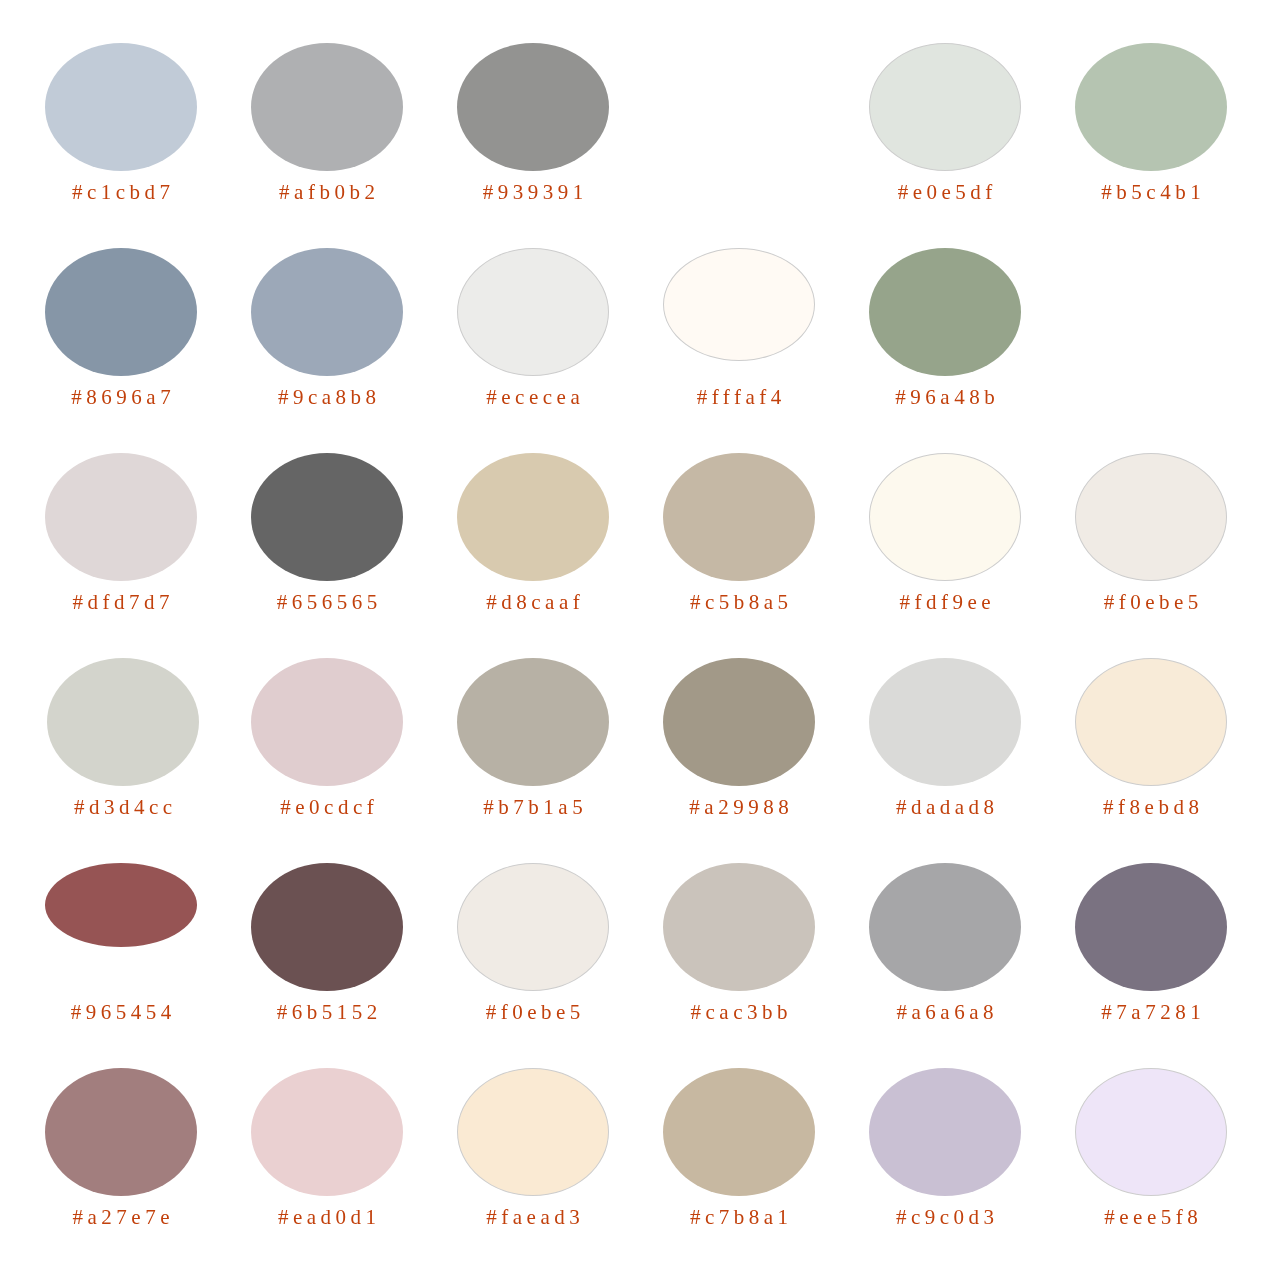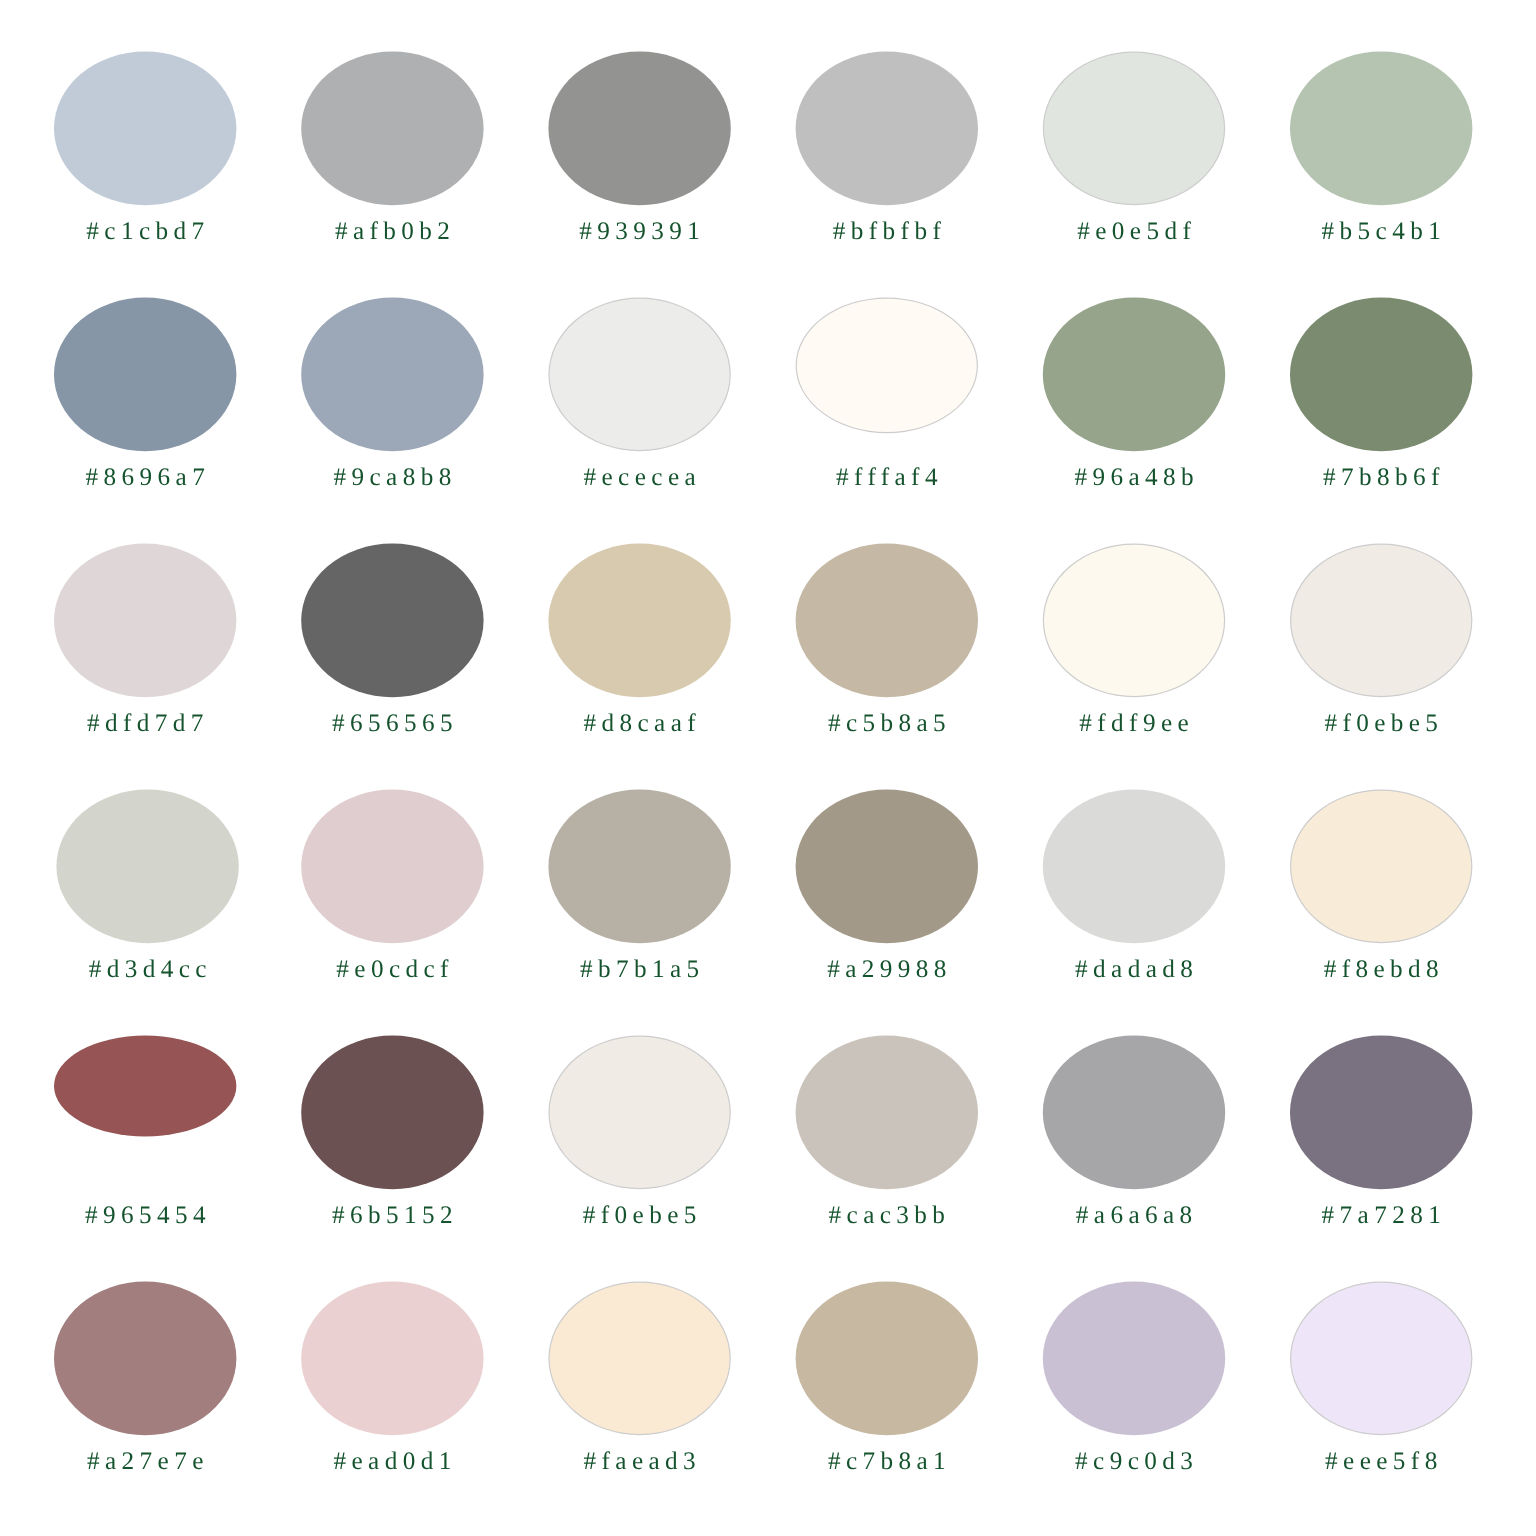--- a/index.html
+++ b/index.html
@@ -43,7 +43,7 @@
     font-family: "Liberation Serif", "DejaVu Serif", serif;
     font-size: 21px;
     letter-spacing: 4.5px;
-    color: #14532d;
+    color: #c2410c;
     text-indent: 4.5px;
     white-space: nowrap;
     line-height: 26px;

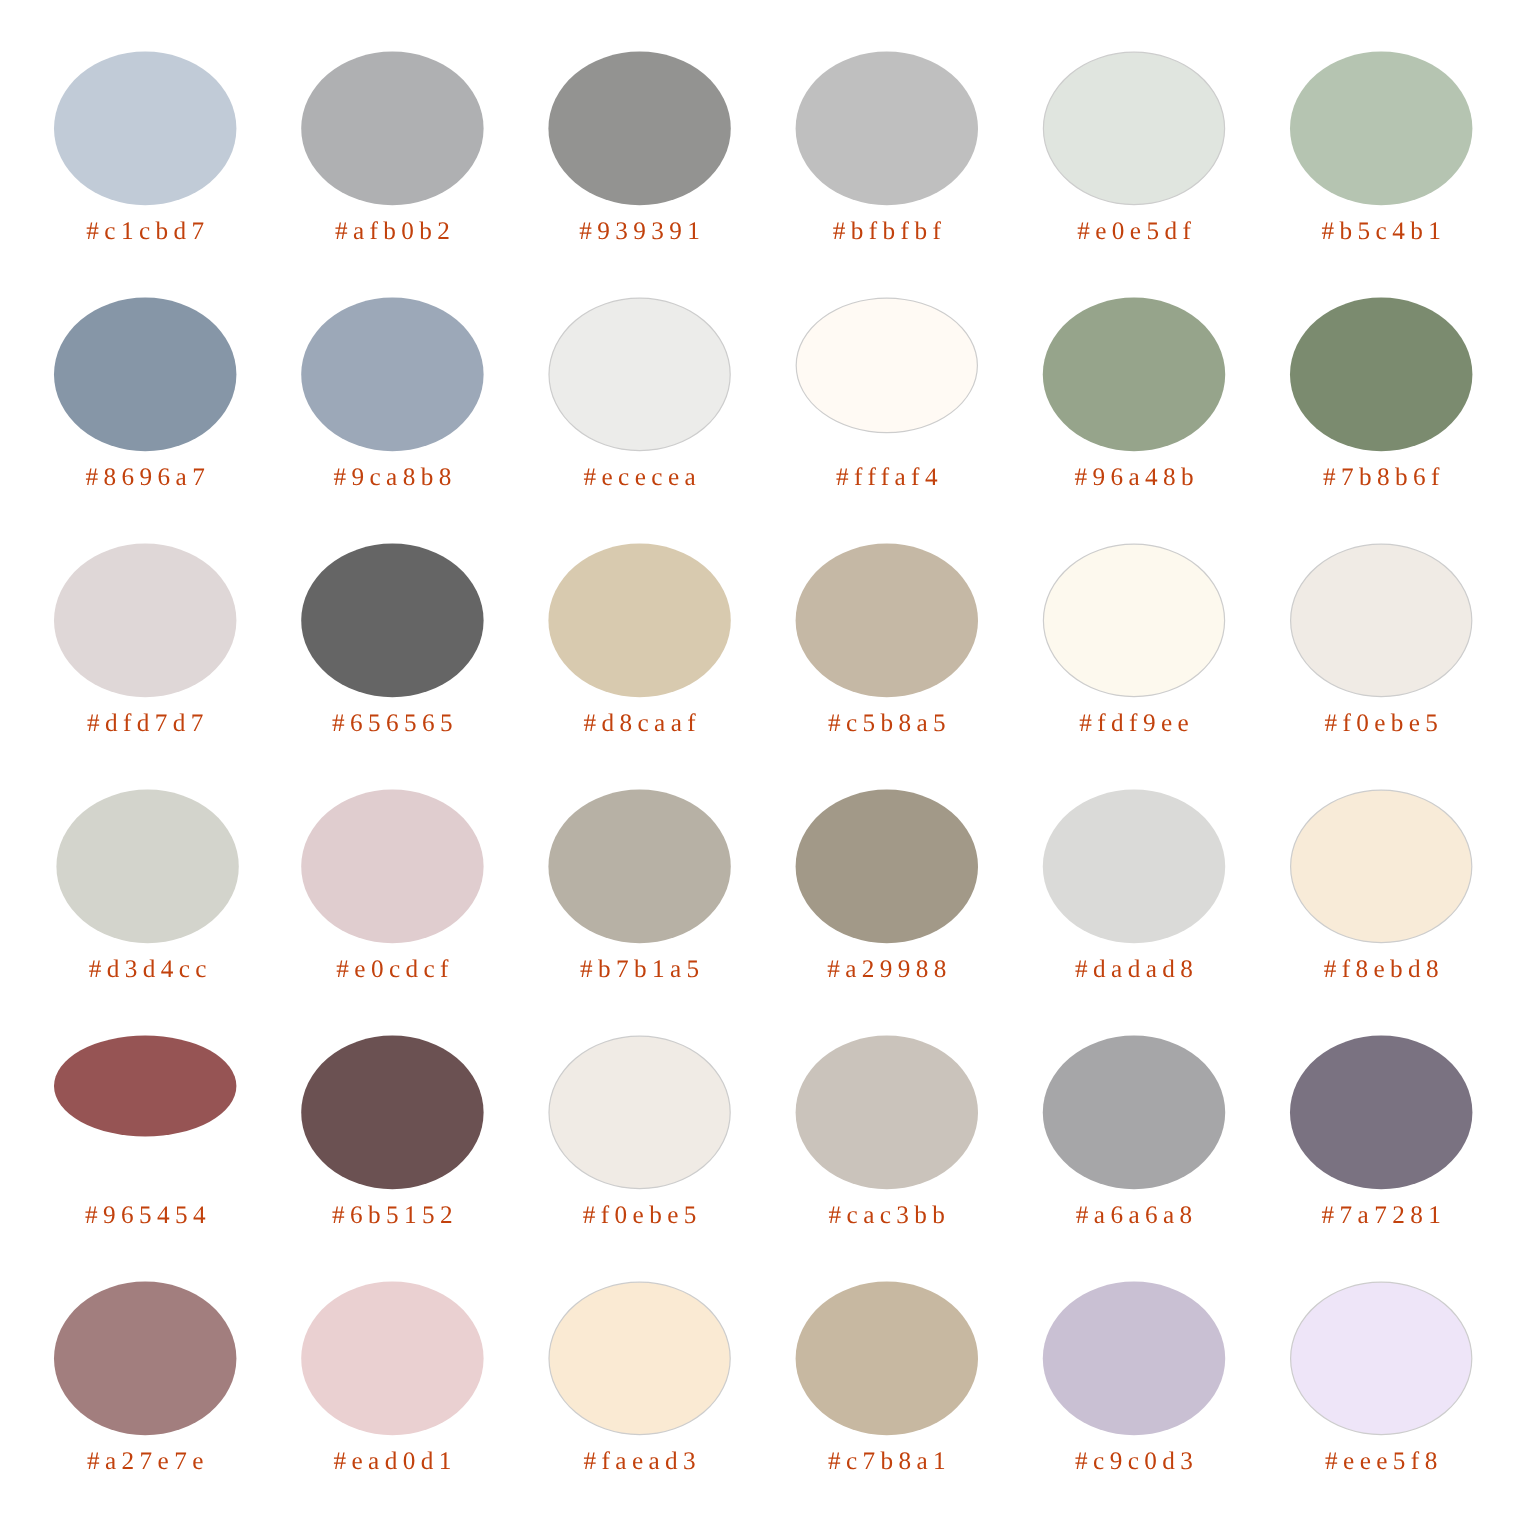--- a/index.html
+++ b/index.html
@@ -64,10 +64,6 @@
     <div class="swatch-cell" style="left: 430px; top: 0px;">
       <div class="swatch-circle" title="#939391" style="background: rgb(147, 147, 145);"></div>
       <div class="swatch-label">#939391</div>
-    </div>
-    <div class="swatch-cell" style="left: 636px; top: 0px;">
-      <div class="swatch-circle" title="#bfbfbf" style="background: rgb(191, 191, 191);"></div>
-      <div class="swatch-label">#bfbfbf</div>
     </div>
     <div class="swatch-cell" style="left: 842px; top: 0px;">
       <div class="swatch-circle bordered" title="#e0e5df" style="background: rgb(224, 229, 223);"></div>

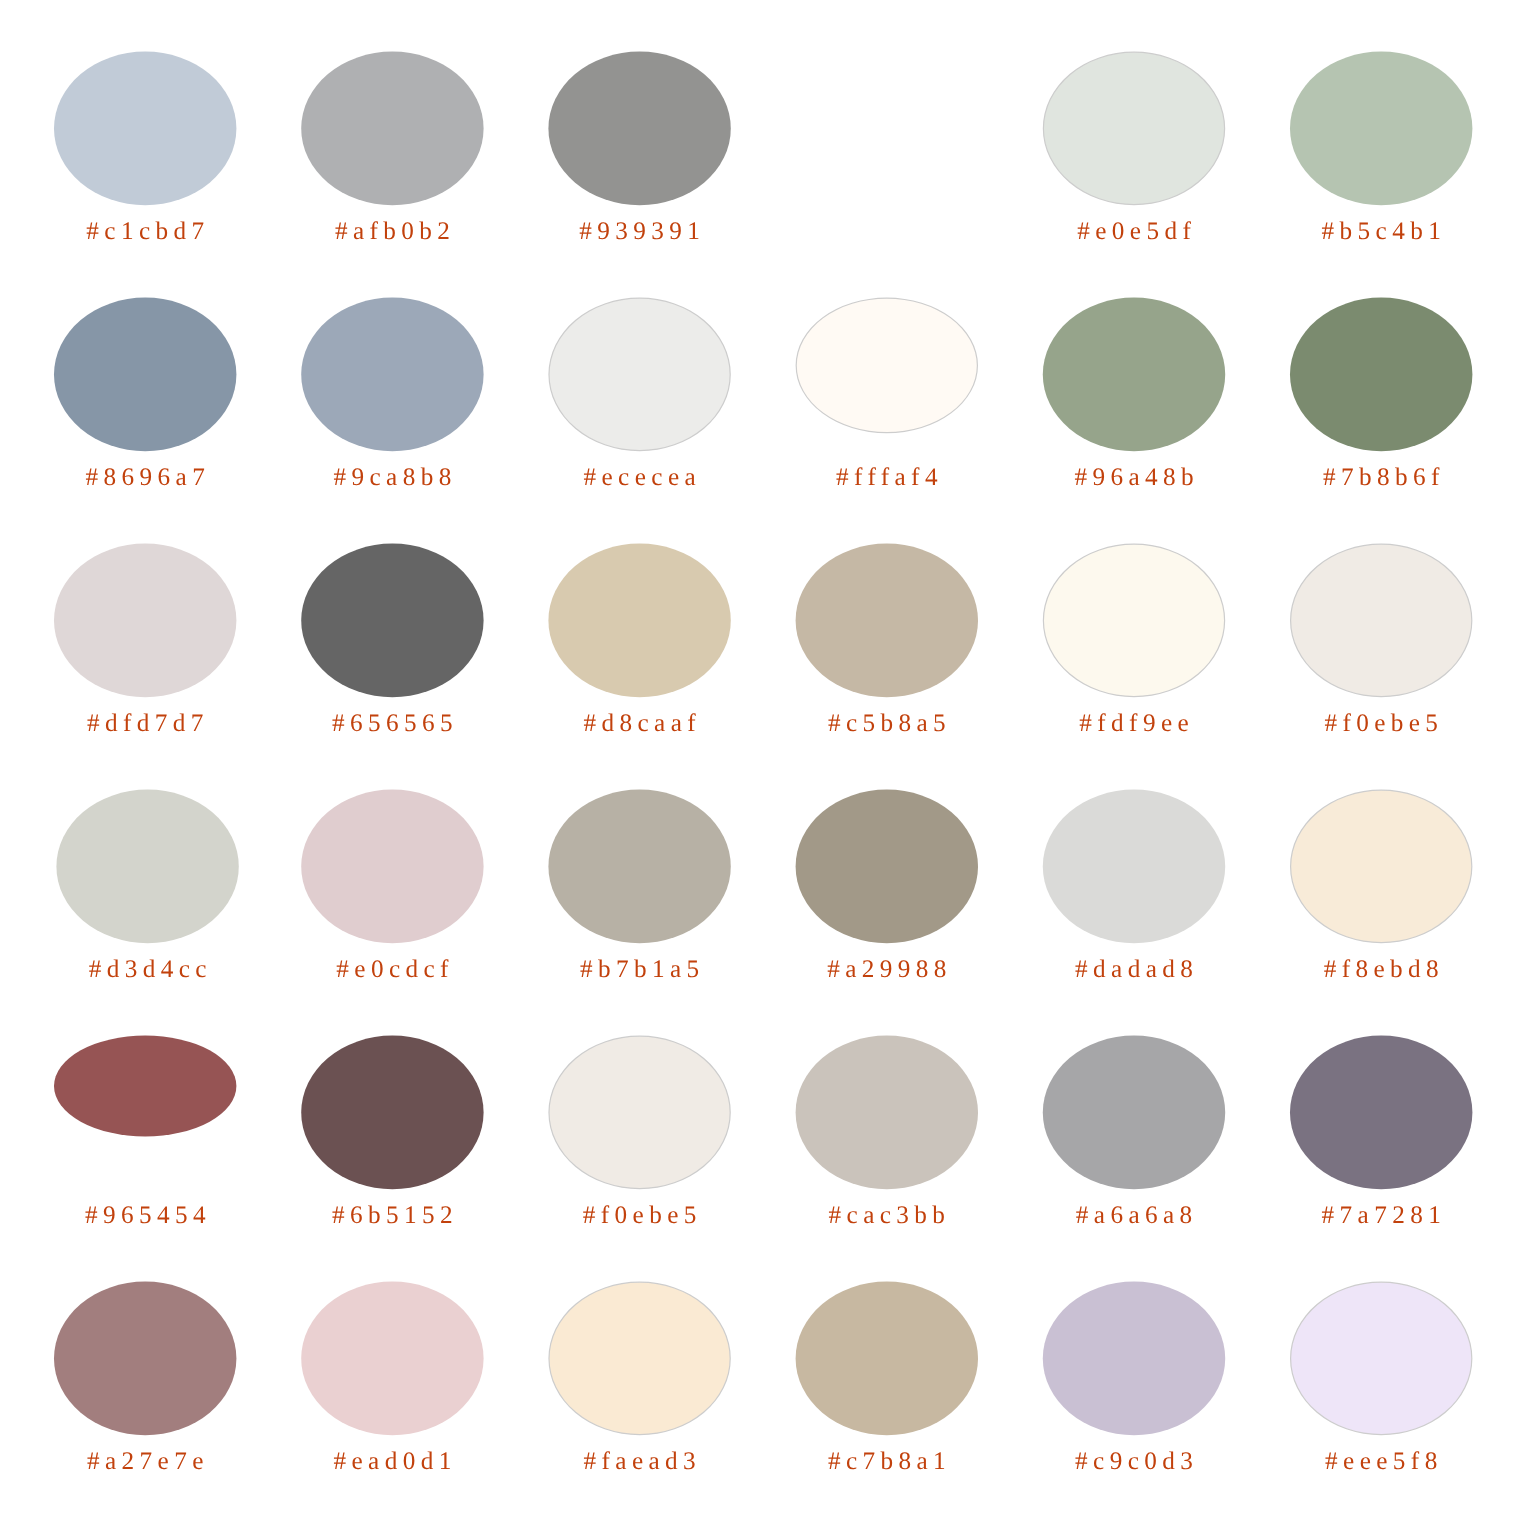--- a/index.html
+++ b/index.html
@@ -92,10 +92,6 @@
     <div class="swatch-cell" style="left: 842px; top: 205px;">
       <div class="swatch-circle" title="#96a48b" style="background: rgb(150, 164, 139);"></div>
       <div class="swatch-label">#96a48b</div>
-    </div>
-    <div class="swatch-cell" style="left: 1048px; top: 205px;">
-      <div class="swatch-circle" title="#7b8b6f" style="background: rgb(123, 139, 111);"></div>
-      <div class="swatch-label">#7b8b6f</div>
     </div>
     <div class="swatch-cell" style="left: 18px; top: 410px;">
       <div class="swatch-circle" title="#dfd7d7" style="background: rgb(223, 215, 215);"></div>

